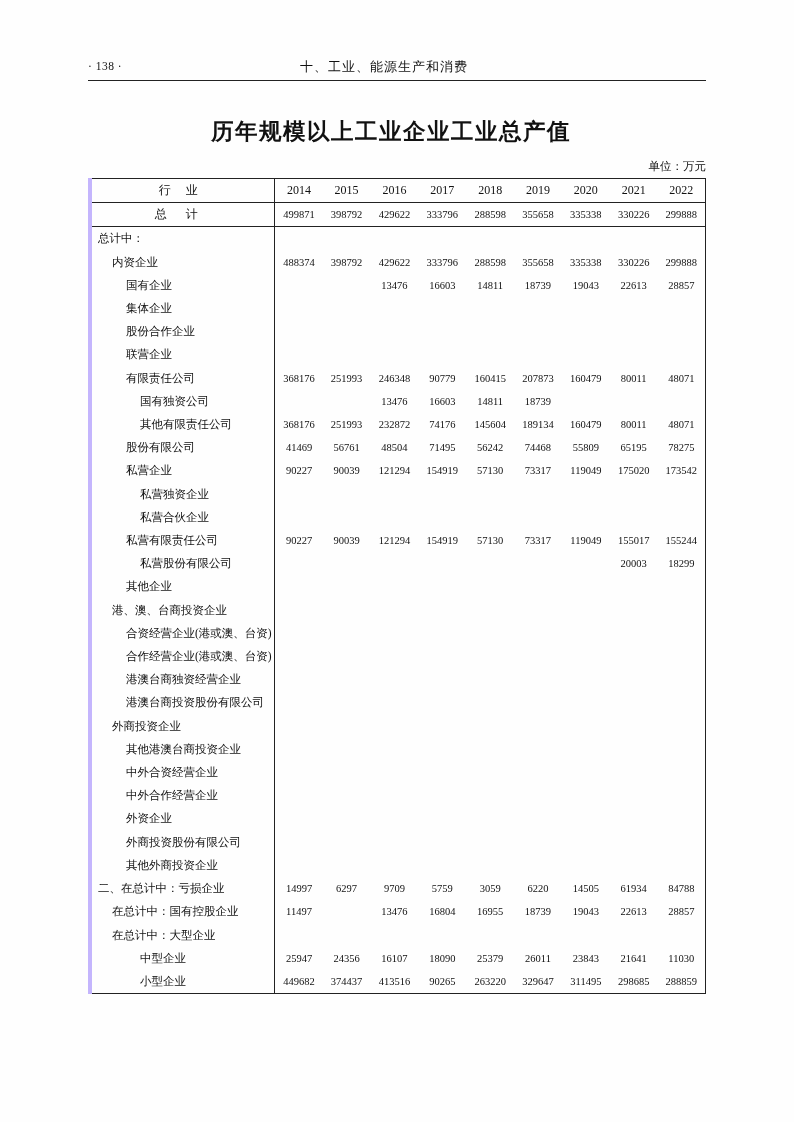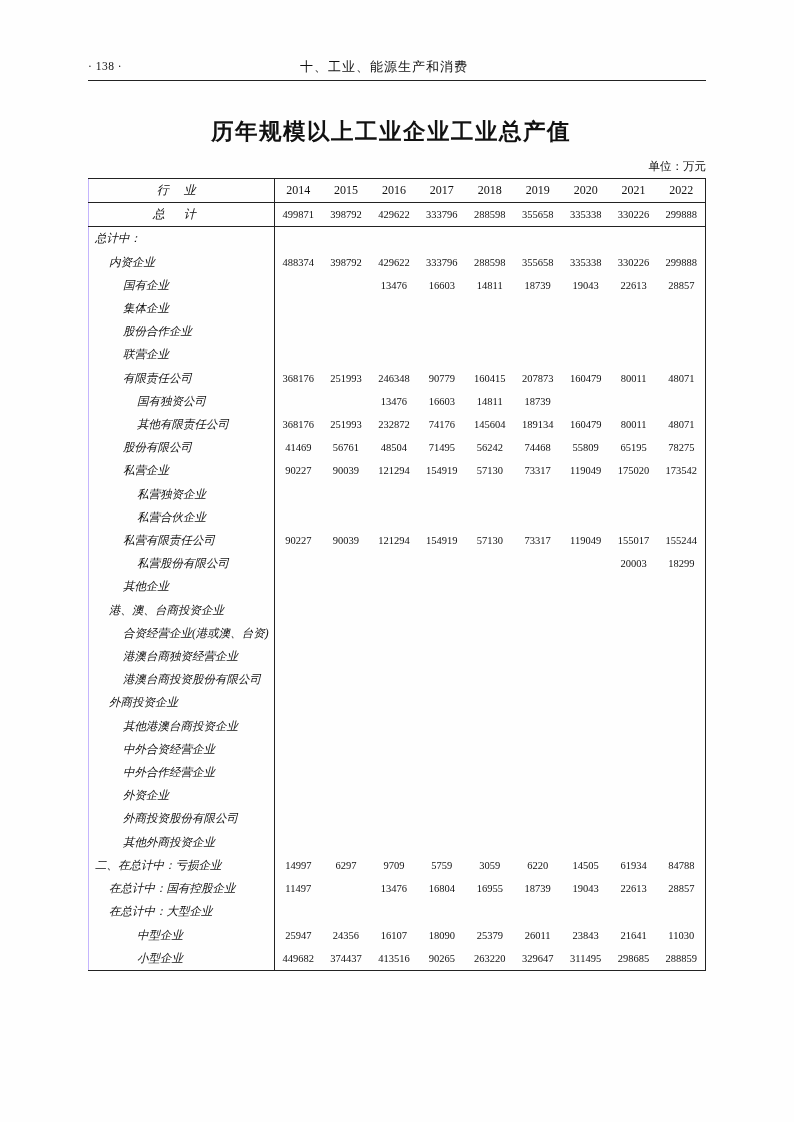--- a/index.html
+++ b/index.html
@@ -99,10 +99,9 @@
   }
   
   table.data th.label, table.data td.label {
-    border-left: 1px solid #c4b5fd;
+    border-left: 4px solid #c4b5fd;
     border-right: 1px solid #222;
     text-align: left;
-    font-style: italic;
   }
   table.data th.yr, table.data td.yr {
     text-align: center;

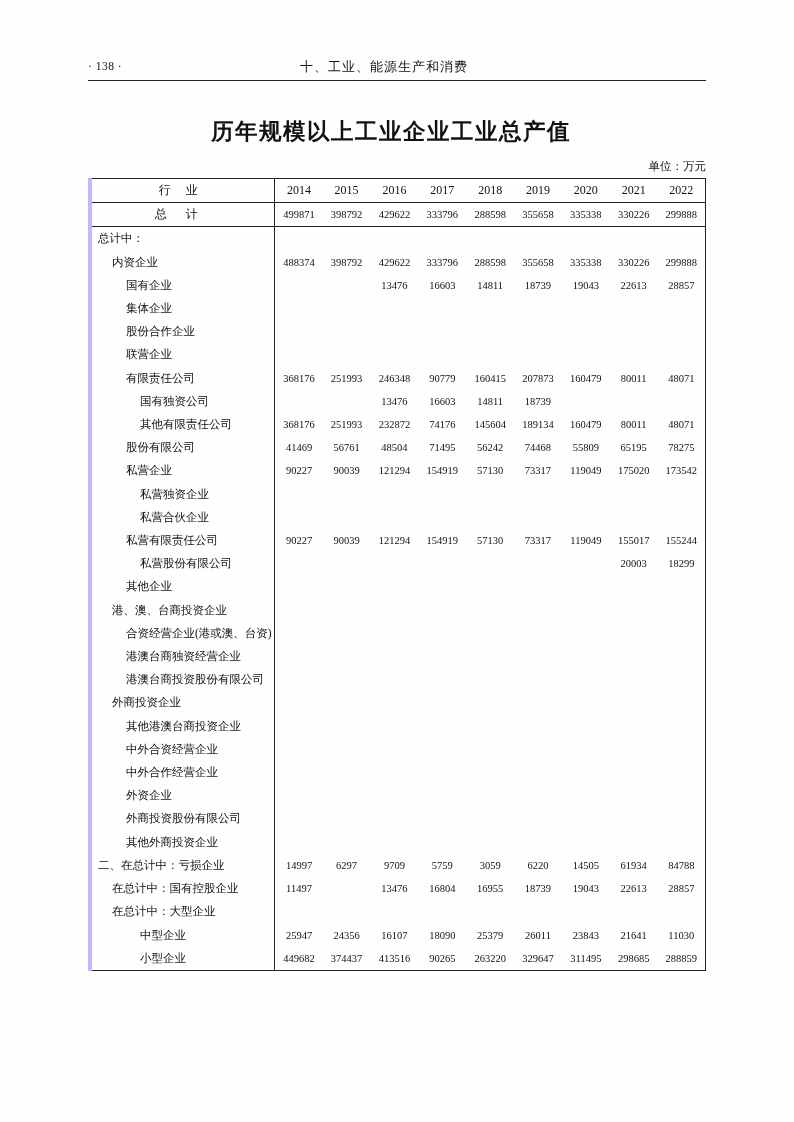--- a/index.html
+++ b/index.html
@@ -419,6 +419,18 @@
             <td class="yr num yr-last"></td>
           </tr>
           <tr>
+            <td class="label"><span class="lbl ind2">合作经营企业(港或澳、台资)</span></td>
+            <td class="yr num"></td>
+            <td class="yr num"></td>
+            <td class="yr num"></td>
+            <td class="yr num"></td>
+            <td class="yr num"></td>
+            <td class="yr num"></td>
+            <td class="yr num"></td>
+            <td class="yr num"></td>
+            <td class="yr num yr-last"></td>
+          </tr>
+          <tr>
             <td class="label"><span class="lbl ind2">港澳台商独资经营企业</span></td>
             <td class="yr num"></td>
             <td class="yr num"></td>

